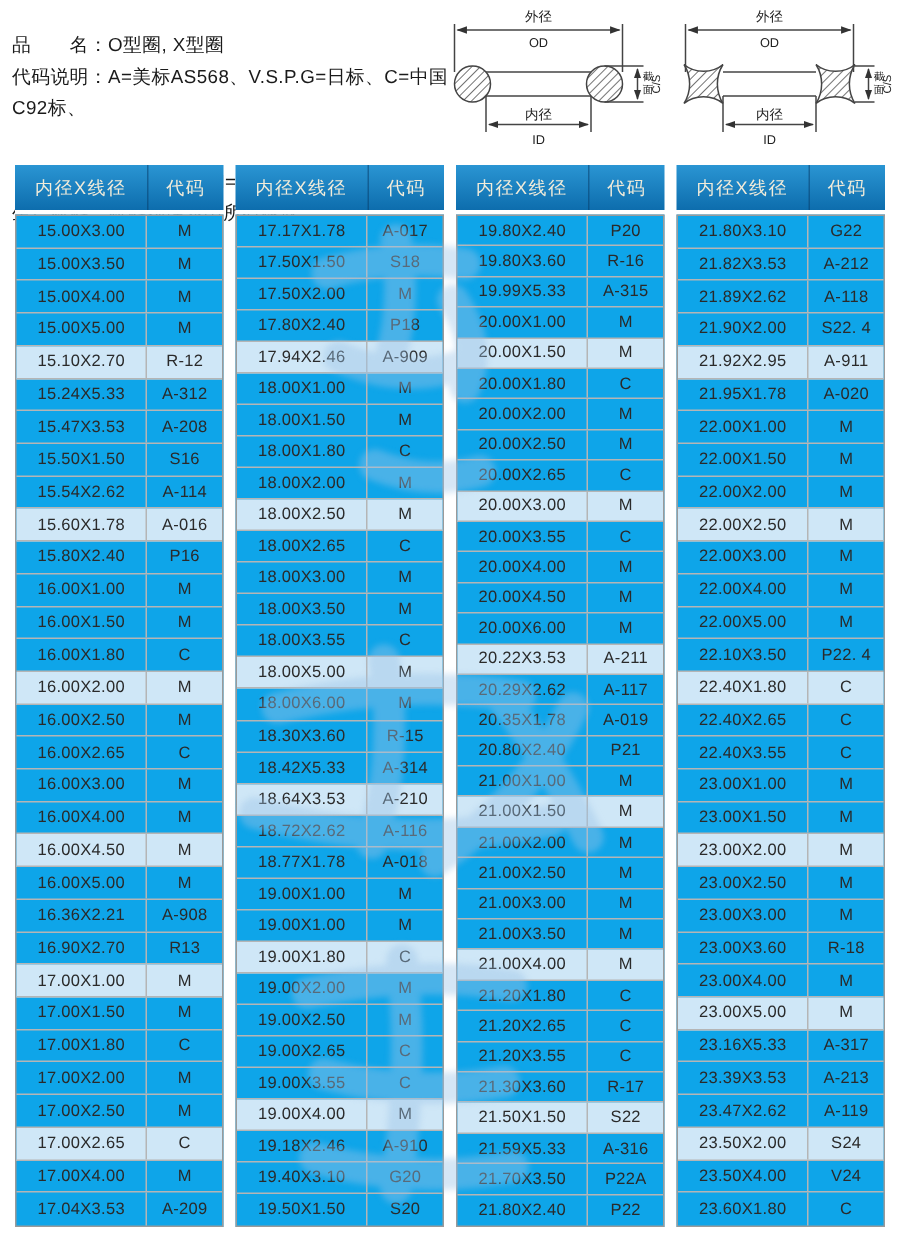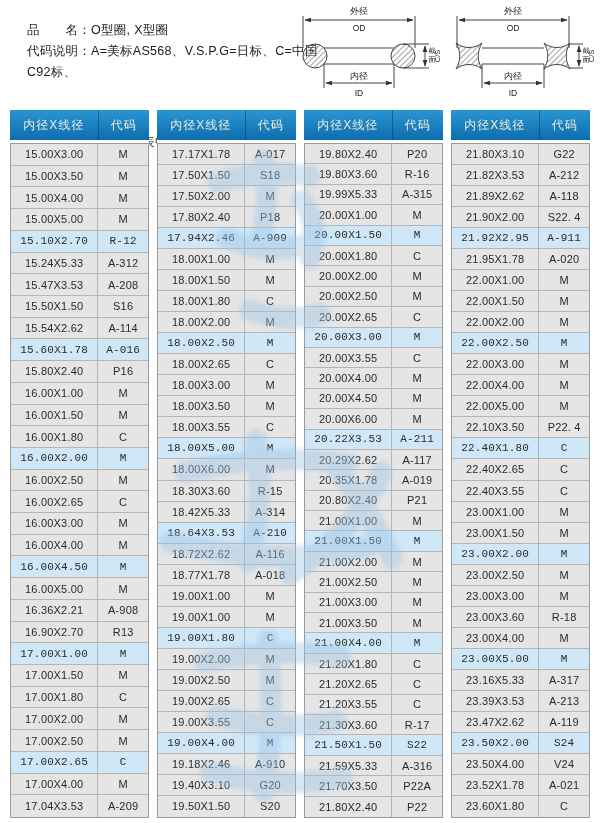--- a/index.html
+++ b/index.html
@@ -7,7 +7,7 @@
   .page{position:relative;width:600px;height:823px;background:#fff;}
 
   
-  .info{position:absolute;left:27px;top:20px;width:300px;font-size:12.5px;line-height:21px;
+  .info{position:absolute;left:8px;top:20px;width:300px;font-size:12.5px;line-height:21px;
     font-weight:500;letter-spacing:.3px;}
   .info .row2b{padding-left:76px;margin-top:28px;}
 

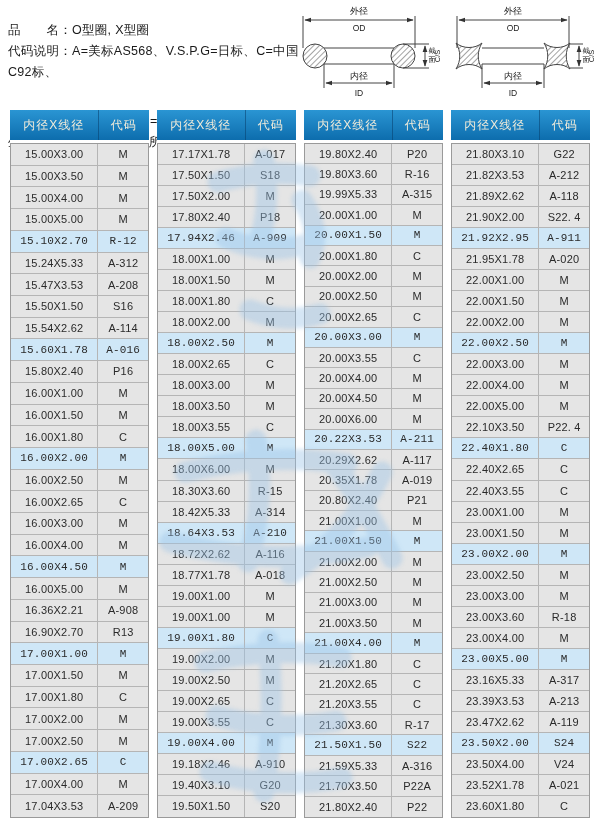--- a/index.html
+++ b/index.html
@@ -28,7 +28,7 @@
     border-right:1px solid rgba(8,64,110,.55);}
   .thead .h2{flex:1;display:flex;align-items:center;justify-content:center;}
   .tgap{height:3px;flex:0 0 3px;background:#fff;}
-  .tbody{flex:1;display:grid;grid-auto-rows:1fr;border:1px solid #9a9a9a;background:#e5e5e5;}
+  .tbody{flex:1;display:grid;grid-auto-rows:1fr;border:1px solid #9a9a9a;background:#0ea5e9;}
   .trow{display:flex;font-size:11px;color:#2a2a2a;letter-spacing:.2px;}
   .trow:not(:last-child){border-bottom:1px solid #b5b5b5;}
   .trow.hl{background:#cfe7f7;font-family:Liberation Mono, monospace;}

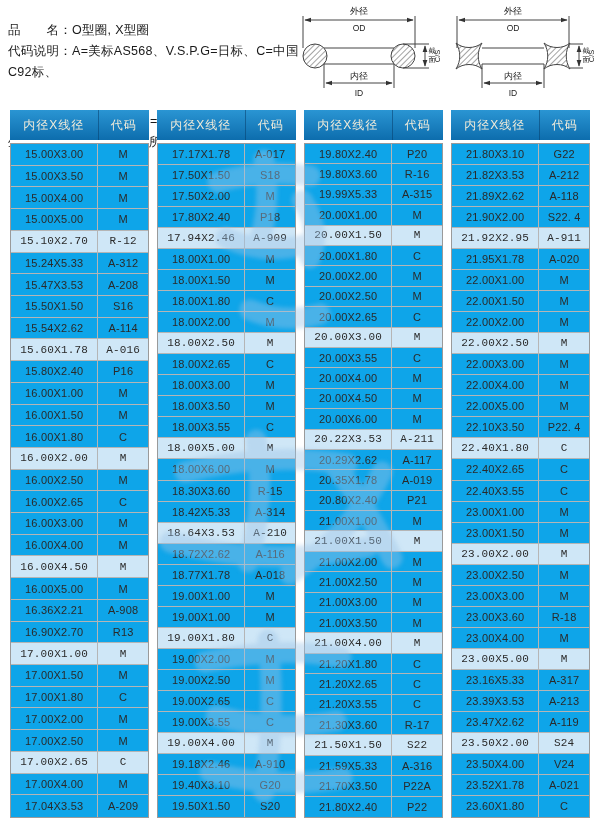--- a/index.html
+++ b/index.html
@@ -31,7 +31,7 @@
   .tbody{flex:1;display:grid;grid-auto-rows:1fr;border:1px solid #9a9a9a;background:#0ea5e9;}
   .trow{display:flex;font-size:11px;color:#2a2a2a;letter-spacing:.2px;}
   .trow:not(:last-child){border-bottom:1px solid #b5b5b5;}
-  .trow.hl{background:#cfe7f7;font-family:Liberation Mono, monospace;}
+  .trow.hl{background:#cfe7f7;}
   .trow .c1{width:63%;display:flex;align-items:center;justify-content:center;
     border-right:1px solid #b5b5b5;}
   .trow .c2{flex:1;display:flex;align-items:center;justify-content:center;}

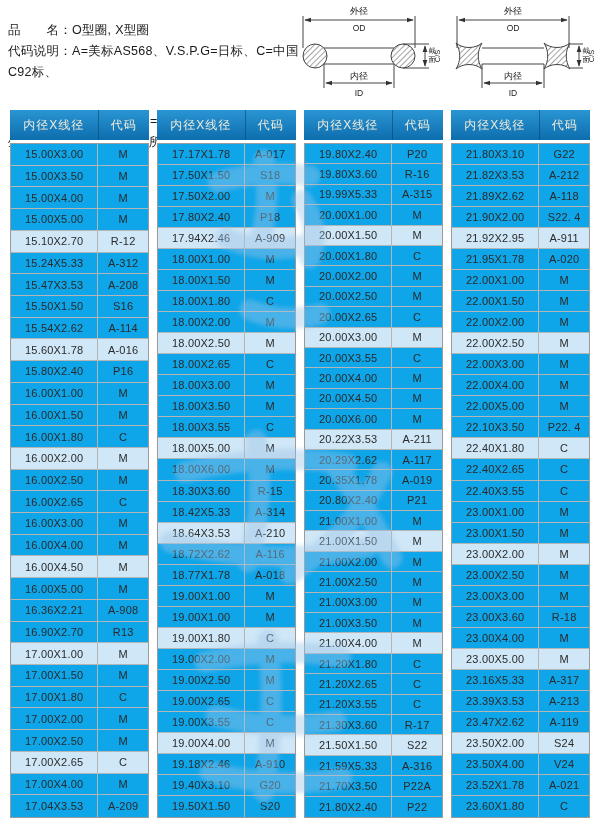--- a/index.html
+++ b/index.html
@@ -661,10 +661,6 @@
             <div class="c2">V24</div>
           </div>
           <div class="trow">
-            <div class="c1">23.52X1.78</div>
-            <div class="c2">A-021</div>
-          </div>
-          <div class="trow">
             <div class="c1">23.60X1.80</div>
             <div class="c2">C</div>
           </div>

